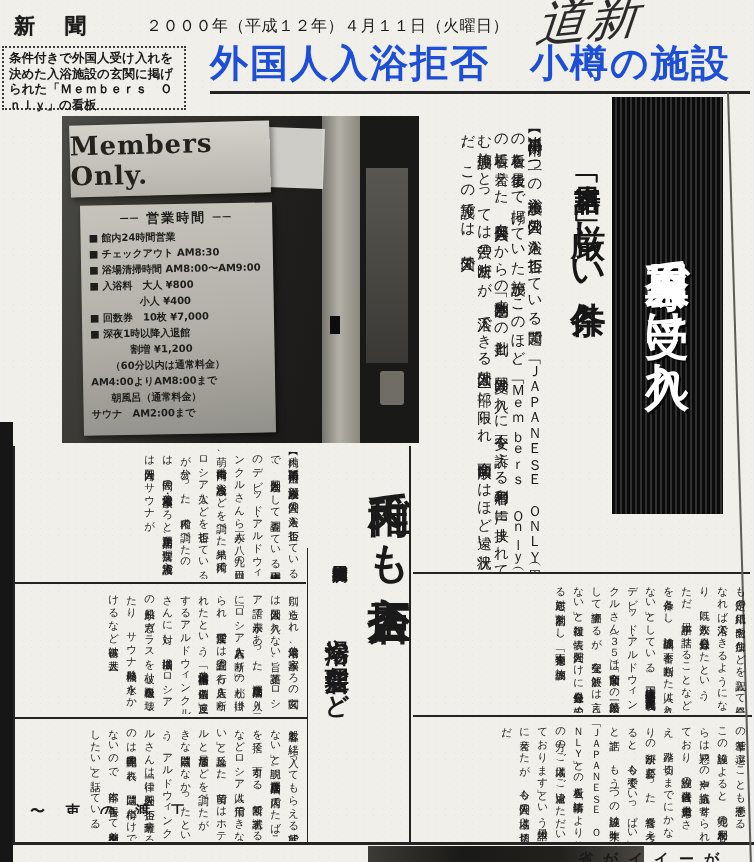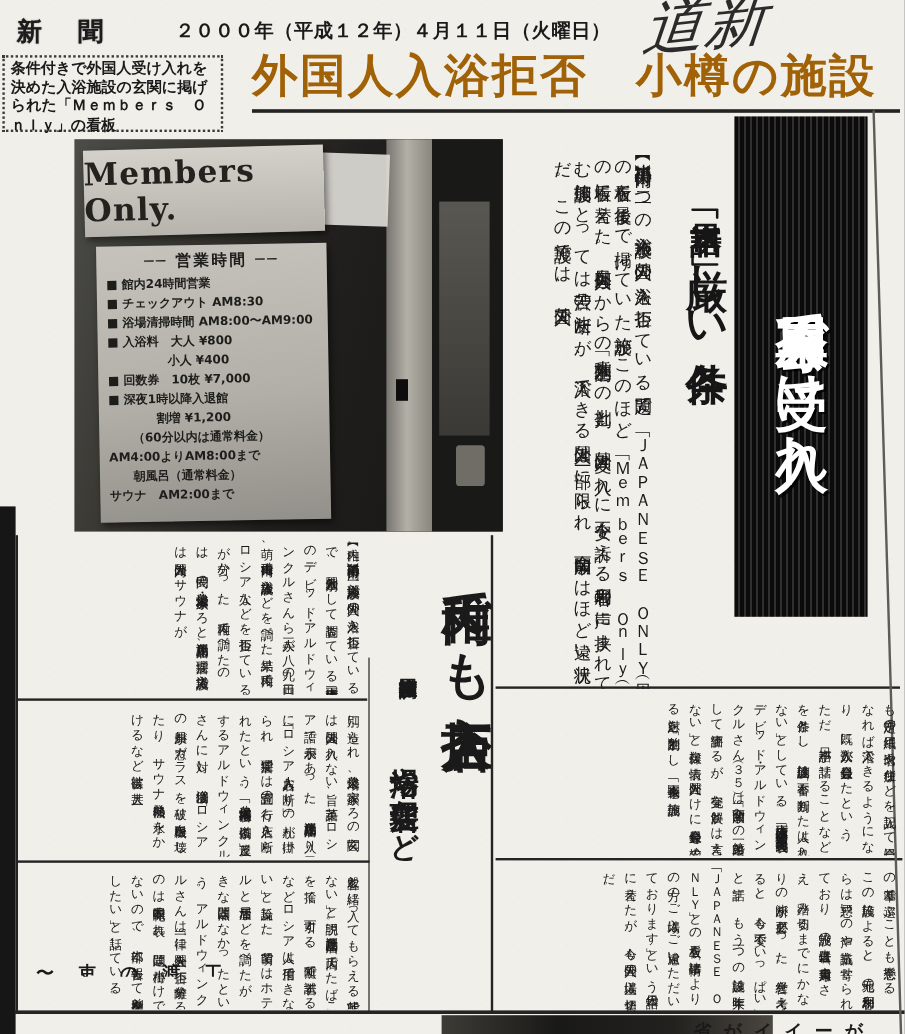--- a/index.html
+++ b/index.html
@@ -14,7 +14,7 @@
   
   #stamp{left:14px;top:12px;font-size:21px;font-weight:700;letter-spacing:30px;color:#1c1c1c;
          text-shadow:0 0 1px #333;}
-  #dateline{left:146px;top:16px;font-size:16px;font-weight:700;
+  #dateline{left:146px;top:16px;font-size:16px;font-weight:400;
             font-family:"DejaVu Sans","Liberation Sans",sans-serif;letter-spacing:.5px;}
   #handwriting{left:536px;top:-16px;font-size:52px;font-style:italic;opacity:.88;
                transform:rotate(-6deg) skewX(-12deg);color:#111;}

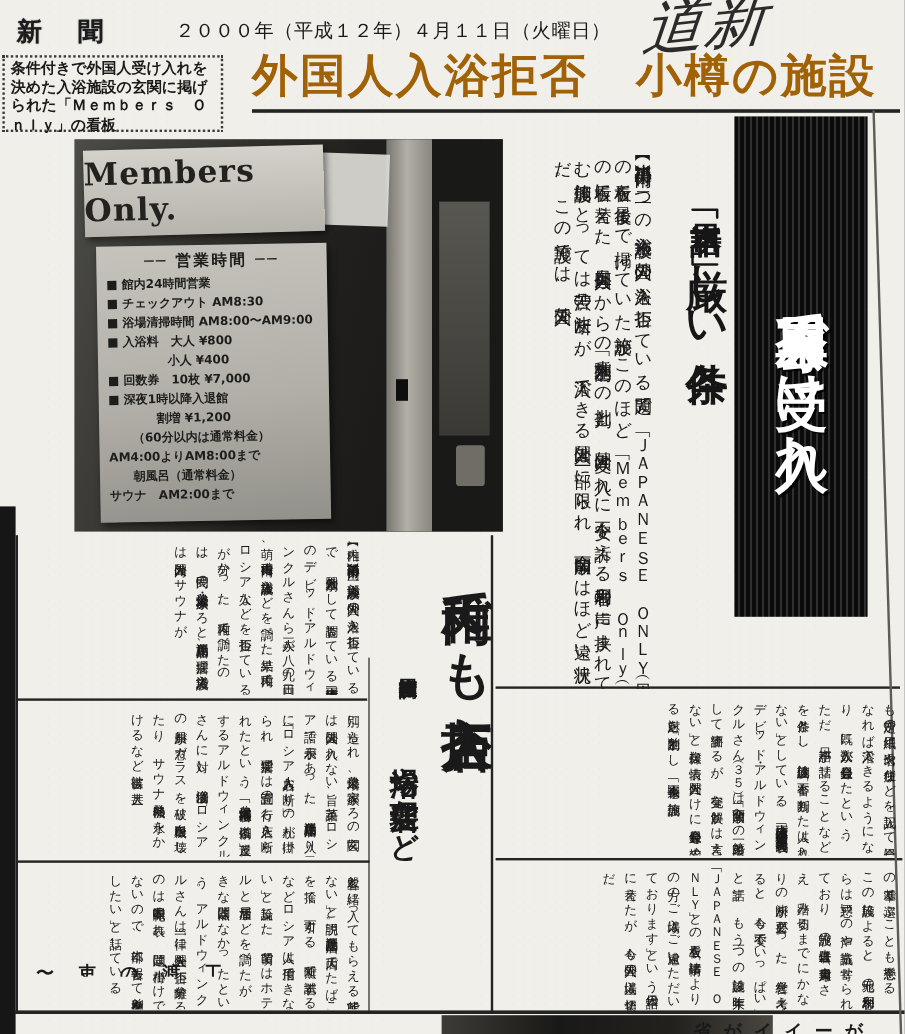--- a/index.html
+++ b/index.html
@@ -20,7 +20,7 @@
                transform:rotate(-6deg) skewX(-12deg);color:#111;}
   #caption-box{left:2px;top:46px;width:170px;height:54px;border:2px dotted #3a3a3a;
                padding:3px 5px;font-size:12.5px;line-height:15.5px;font-weight:700;
-               font-family:Liberation Mono, monospace;}
+               font-family:Liberation Serif, serif;}
   #main-headline{left:210px;top:44px;width:540px;font-size:38px;line-height:1;font-weight:900;
                letter-spacing:2px;font-family:"DejaVu Sans","Liberation Sans",sans-serif;color:#a16207;}
   

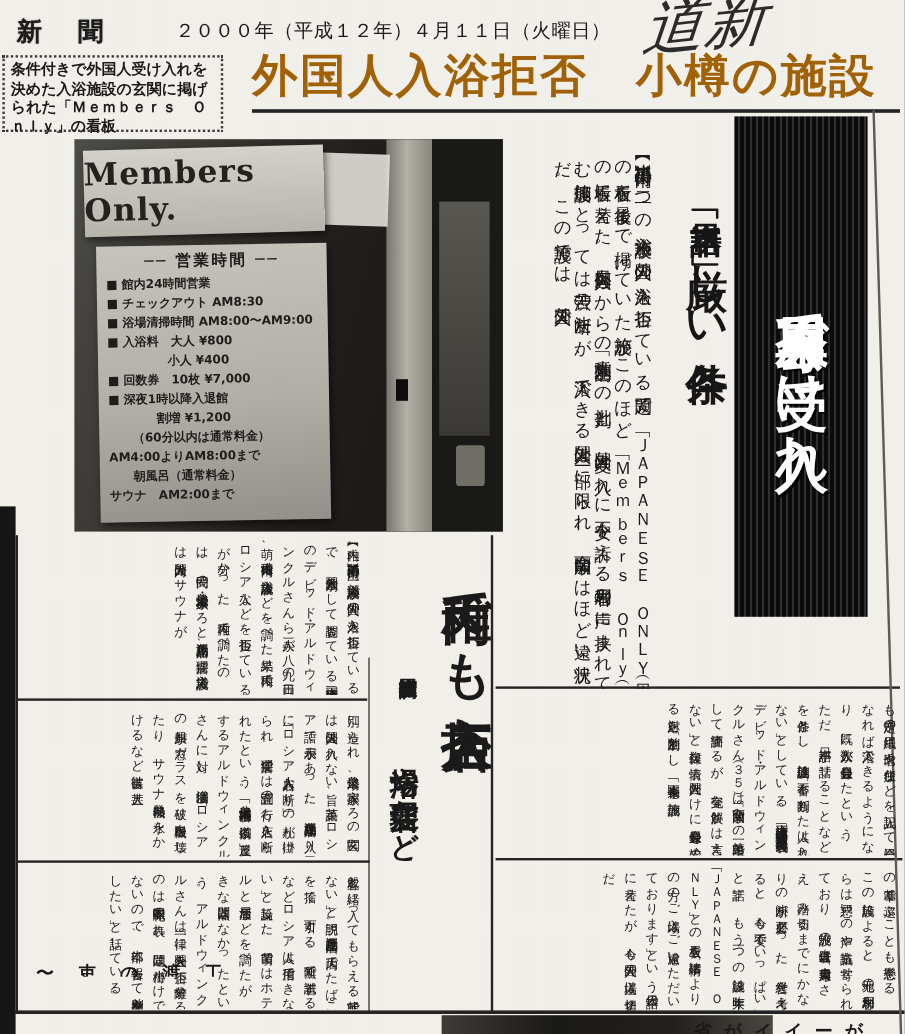--- a/index.html
+++ b/index.html
@@ -22,7 +22,7 @@
                padding:3px 5px;font-size:12.5px;line-height:15.5px;font-weight:700;
                font-family:Liberation Serif, serif;}
   #main-headline{left:210px;top:44px;width:540px;font-size:38px;line-height:1;font-weight:900;
-               letter-spacing:2px;font-family:"DejaVu Sans","Liberation Sans",sans-serif;color:#a16207;}
+               letter-spacing:2px;font-family:"DejaVu Sans","Liberation Sans",sans-serif;color:#1d4ed8;}
   
   #photo{left:62px;top:116px;width:357px;height:327px;overflow:hidden;
          background:linear-gradient(105deg,#4c4c48 0%,#35342f 30%,#201f1d 55%,#151514 100%);}

